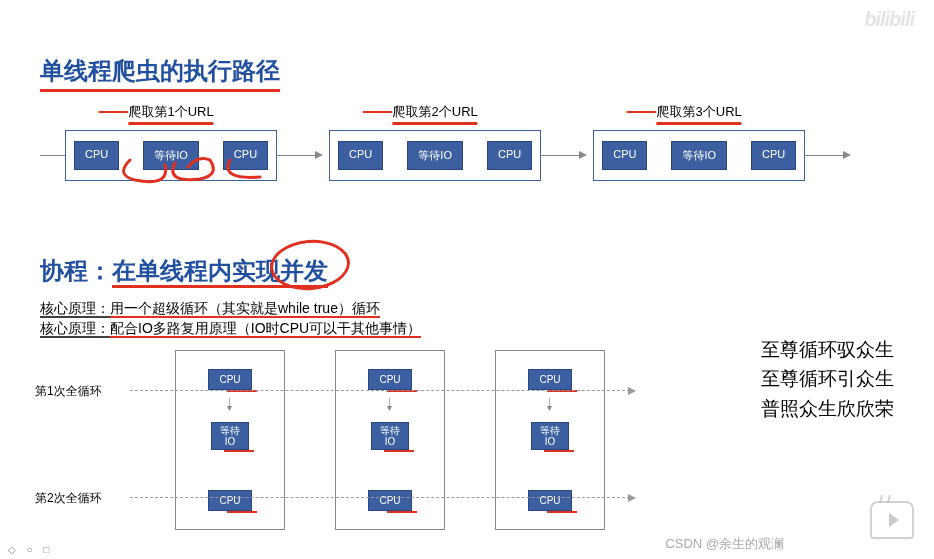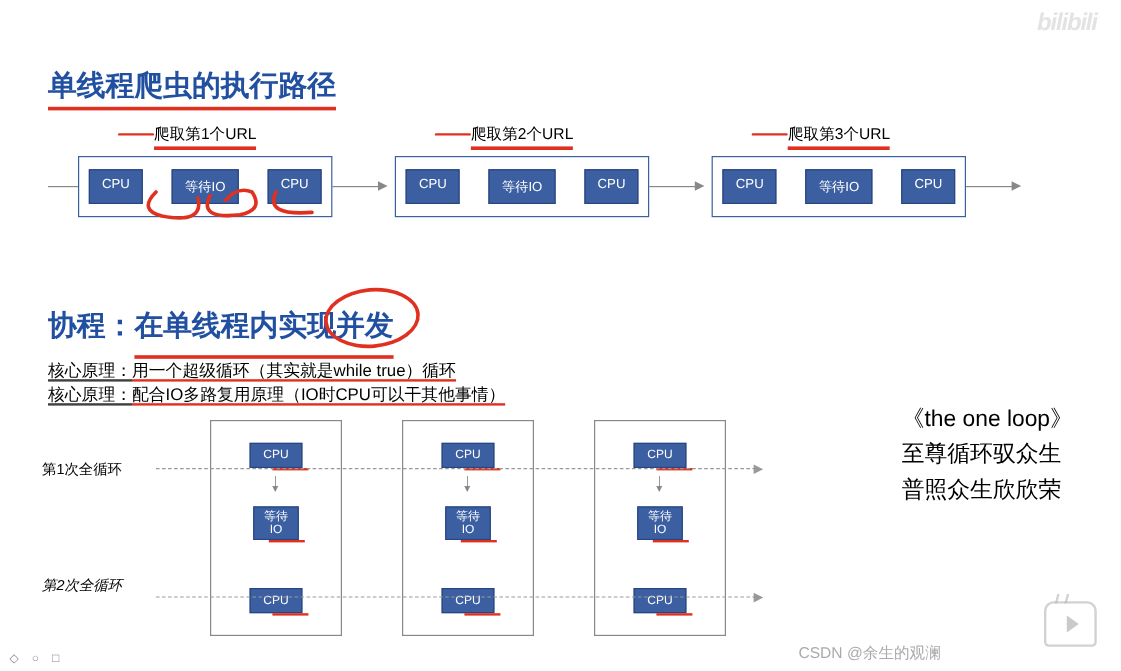--- a/index.html
+++ b/index.html
@@ -89,7 +89,7 @@
     }
     .title2 .u {
       border-bottom: 3px solid #e03020;
-      padding-bottom: 11px;
+      padding-bottom: 1px;
     }
     .red-circle {
       position: absolute;

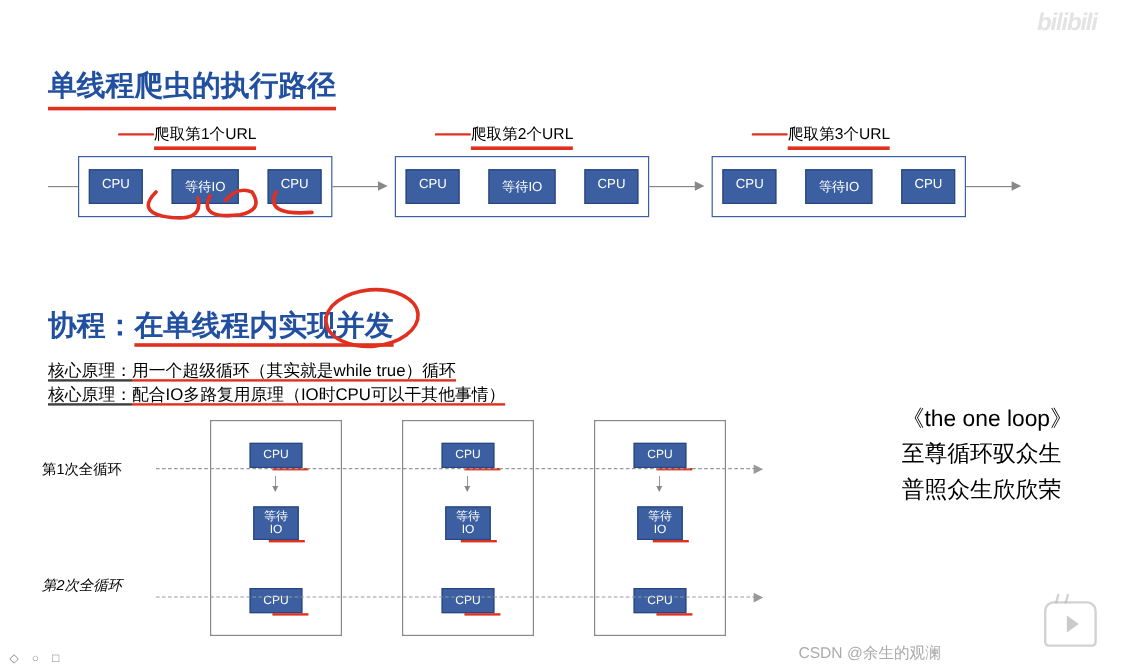--- a/index.html
+++ b/index.html
@@ -341,7 +341,6 @@
 <div class="h-line hl2"></div>
 
 <div class="poem">
-  <div class="poem-title">《the one loop》</div>
   <div>至尊循环驭众生</div>
   <div>普照众生欣欣荣</div>
 </div>

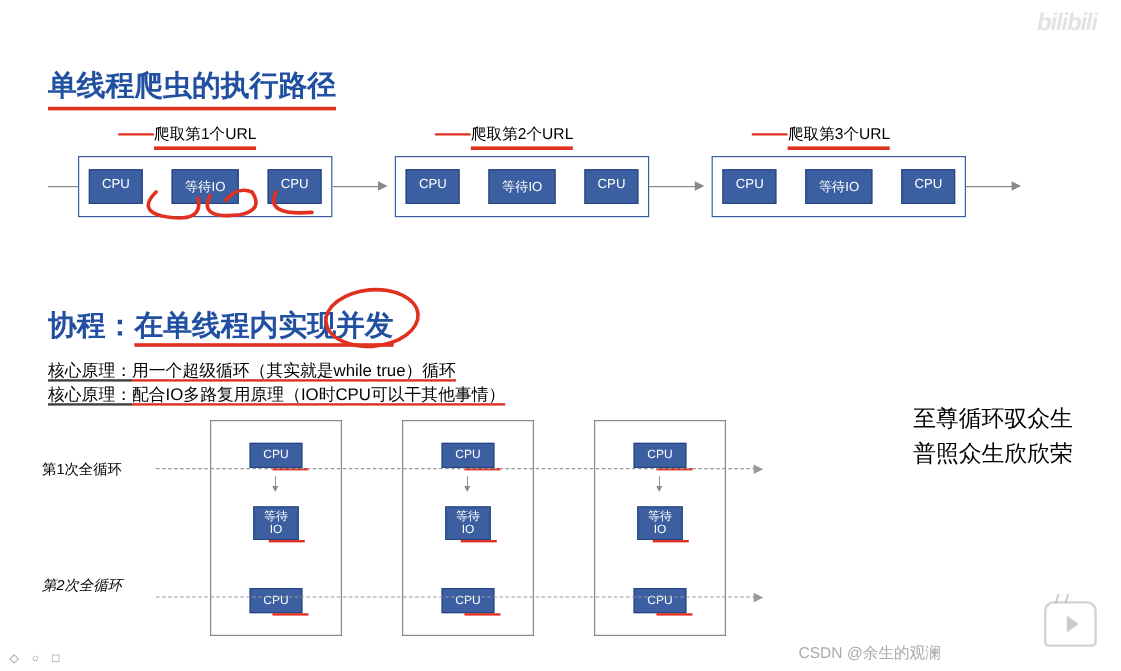--- a/index.html
+++ b/index.html
@@ -342,6 +342,7 @@
 
 <div class="poem">
   <div>至尊循环驭众生</div>
+  <div>至尊循环引众生</div>
   <div>普照众生欣欣荣</div>
 </div>
 

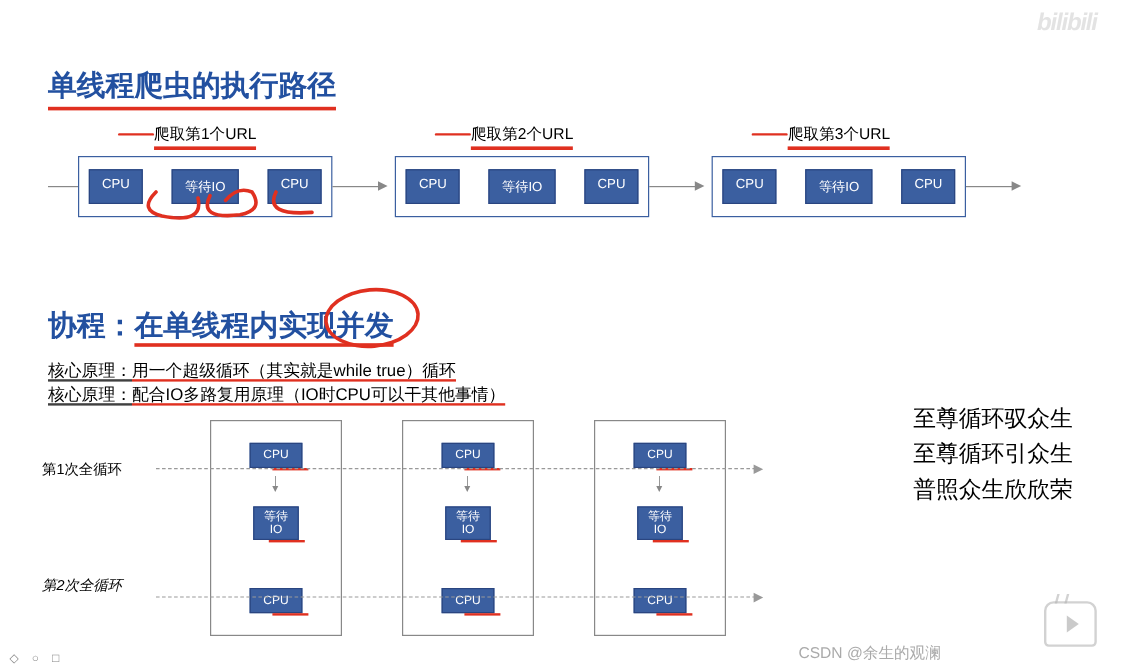--- a/index.html
+++ b/index.html
@@ -122,7 +122,7 @@
       left: 0;
     }
     .ll1 { top: 38px; }
-    .ll2 { top: 135px; font-style: italic; }
+    .ll2 { top: 145px; }
     .cols {
       position: absolute;
       left: 140px;

